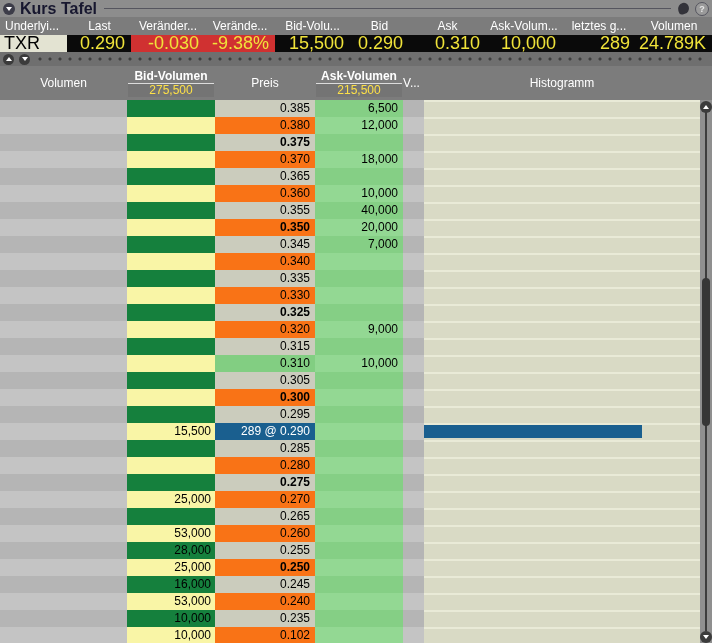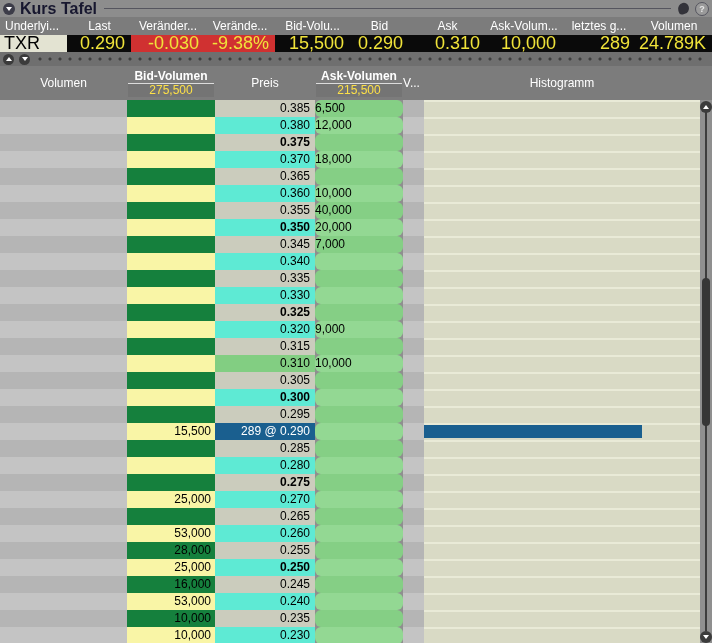--- a/index.html
+++ b/index.html
@@ -51,7 +51,7 @@
   .c-vol {width:127px;text-align:right;padding-right:5px;}
   .c-bid {width:88px;text-align:right;padding-right:4px;}
   .c-prc {width:100px;text-align:right;padding-right:5px;}
-  .c-ask {width:88px;text-align:left;padding-right:5px;border-radius:6px;}
+  .c-ask {width:88px;text-align:right;padding-right:5px;}
   .c-x   {width:21px;}
   .c-his {width:276px;position:relative;background:#d9dac5;box-shadow:inset 0 2px 0 #e9ead7;}
   .hbar{position:absolute;left:0;top:2px;height:13px;background:#1a5f8f;}

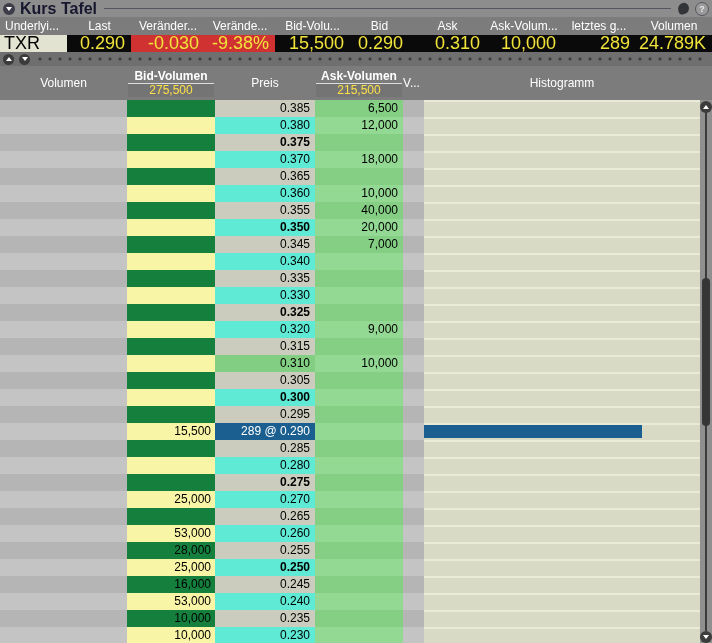--- a/index.html
+++ b/index.html
@@ -58,7 +58,7 @@
 
   .ev .c-vol{background:#b5b5b5;} .od .c-vol{background:#c4c4c4;}
   .ev .c-bid{background:#15803d;} .od .c-bid{background:#f9f5a6;}
-  .ev .c-prc{background:#cbccbd;} .od .c-prc{background:#5eead4;}
+  .ev .c-prc{background:#cbccbd;} .od .c-prc{background:#f97316;}
   .ev .c-ask{background:#85cf85;} .od .c-ask{background:#93d893;}
   .ev .c-x{background:#b5b5b5;}   .od .c-x{background:#c4c4c4;}
   .boldprice{font-weight:bold;}

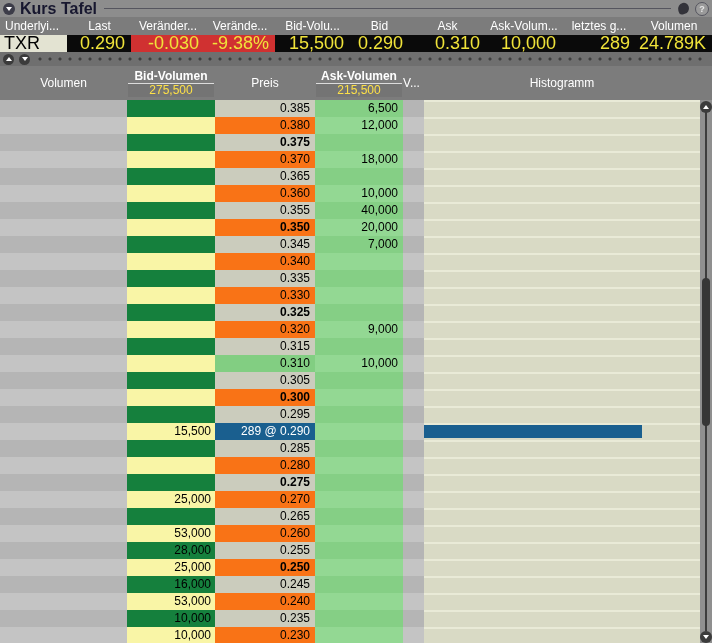--- a/index.html
+++ b/index.html
@@ -401,7 +401,7 @@
       <div class="lrow od">
         <div class="cell c-vol"></div>
         <div class="cell c-bid">10,000</div>
-        <div class="cell c-prc">0.230</div>
+        <div class="cell c-prc">0.102</div>
         <div class="cell c-ask"></div>
         <div class="cell c-x"></div>
         <div class="cell c-his"></div>

